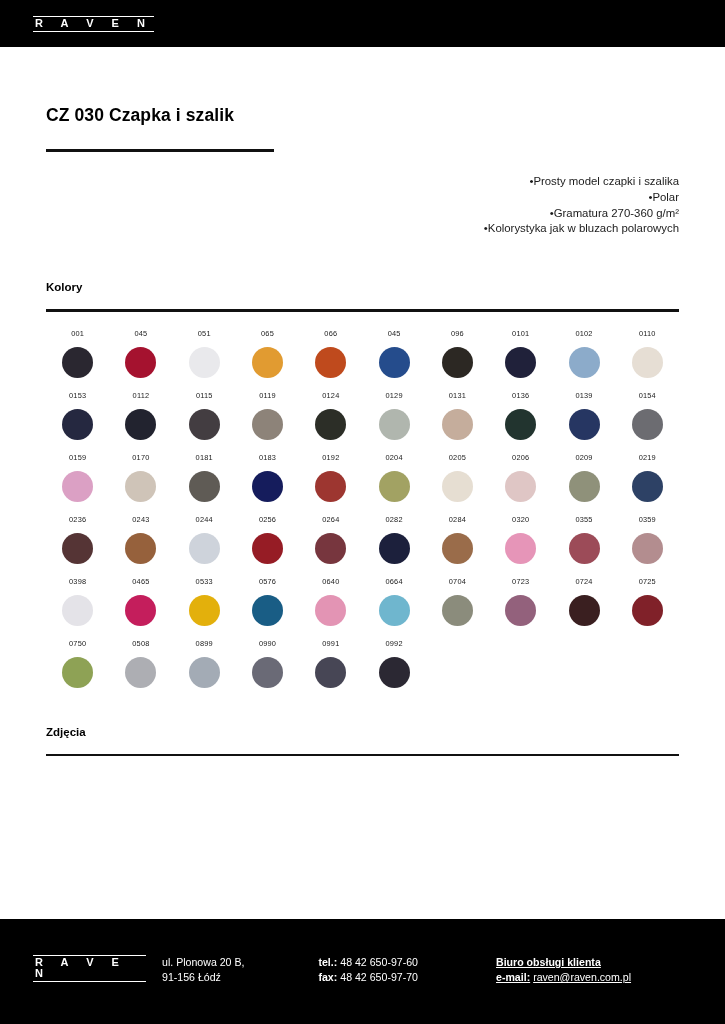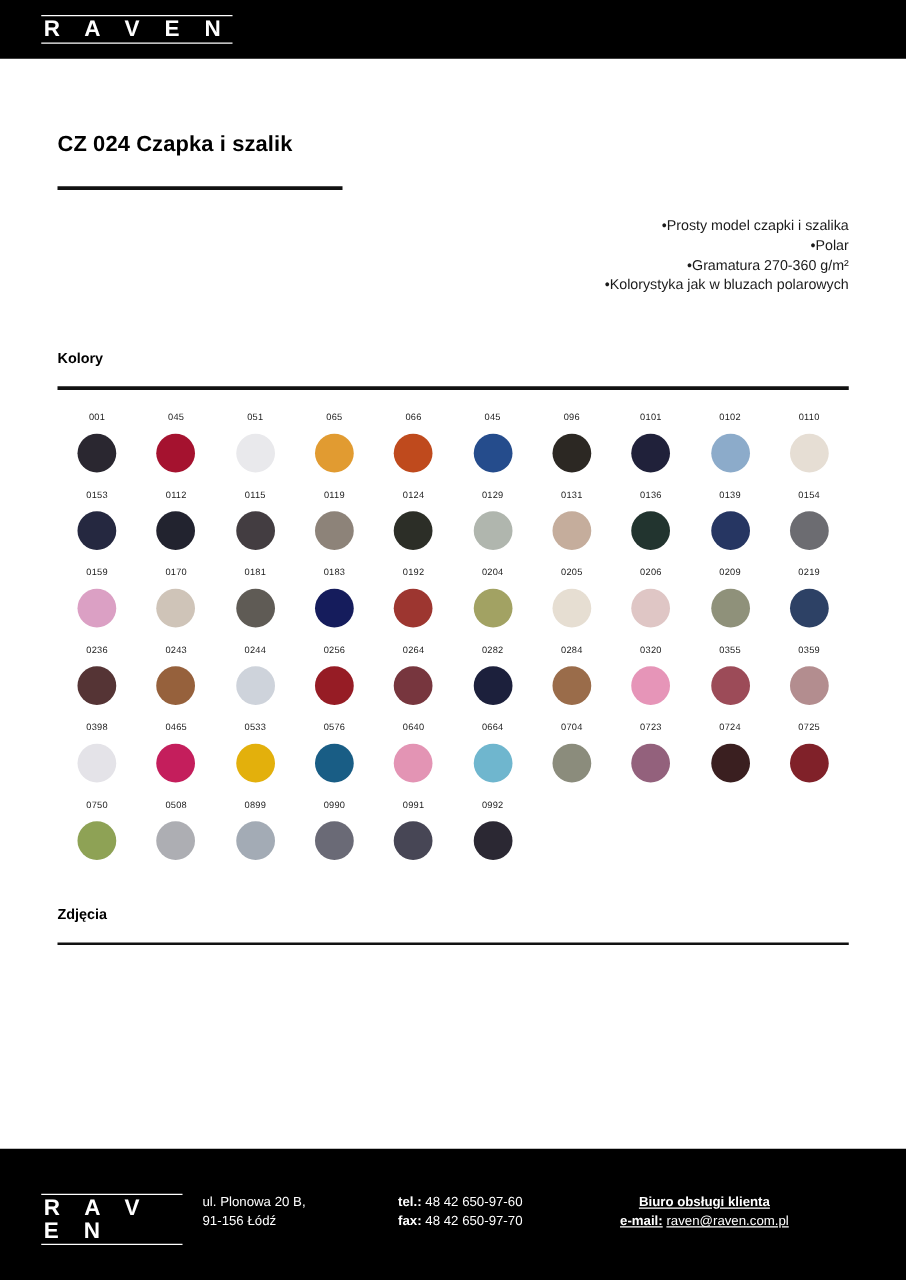--- a/index.html
+++ b/index.html
@@ -25,7 +25,7 @@
     line-height:1;
   }
   .logo-text{
-    color:#ffffff;font-weight:bold;font-size:18px;
+    color:#ffffff;font-weight:bold;font-size:11px;
     letter-spacing:7.5px;
     display:block;
     padding-right:0px;

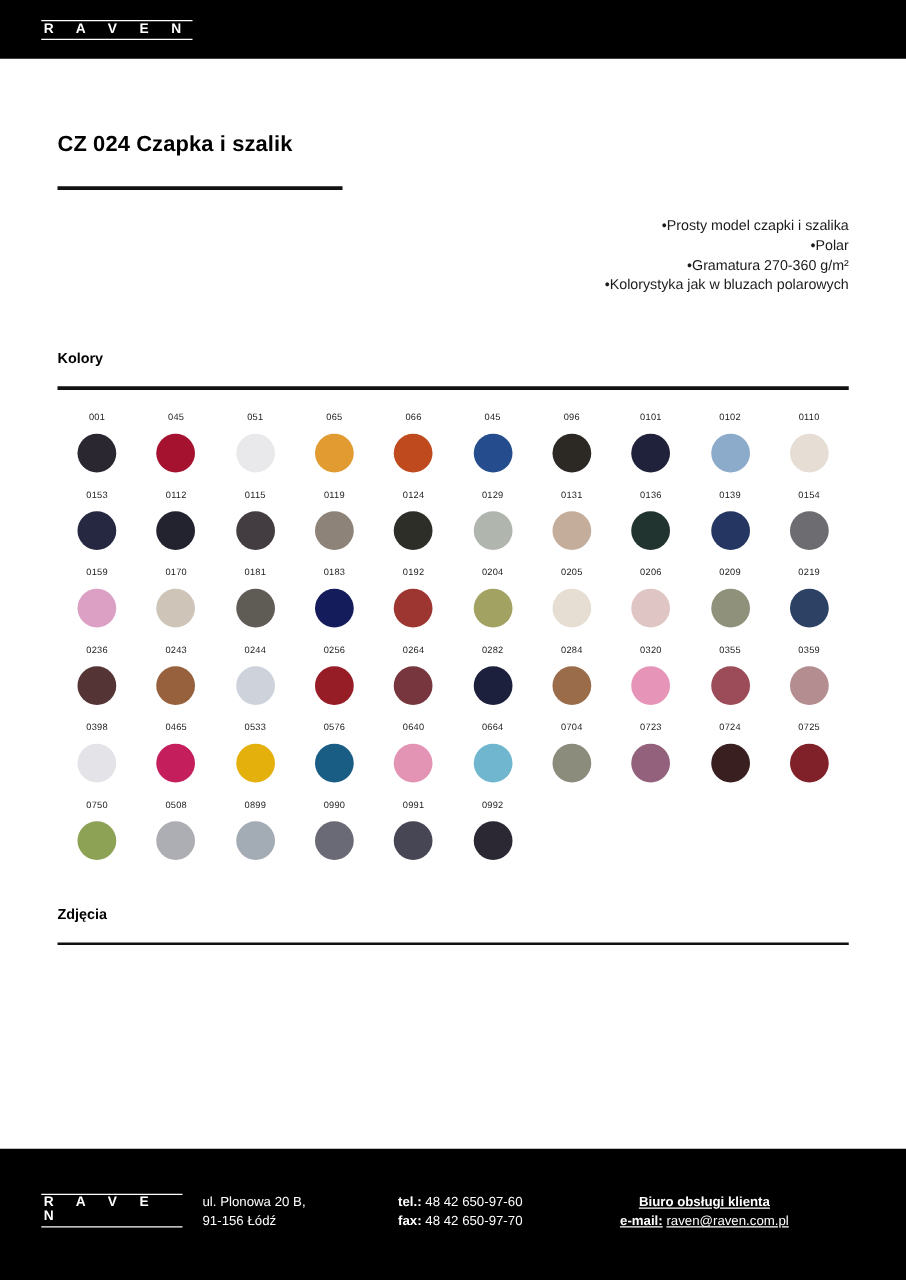--- a/index.html
+++ b/index.html
@@ -112,7 +112,7 @@
 
 <div class="page">
 
-  <div class="title">CZ 024 Czapka i szalik</div>
+  <div class="title">CZ 030 Czapka i szalik</div>
   <div class="title-rule"></div>
 
   <div class="bullets">

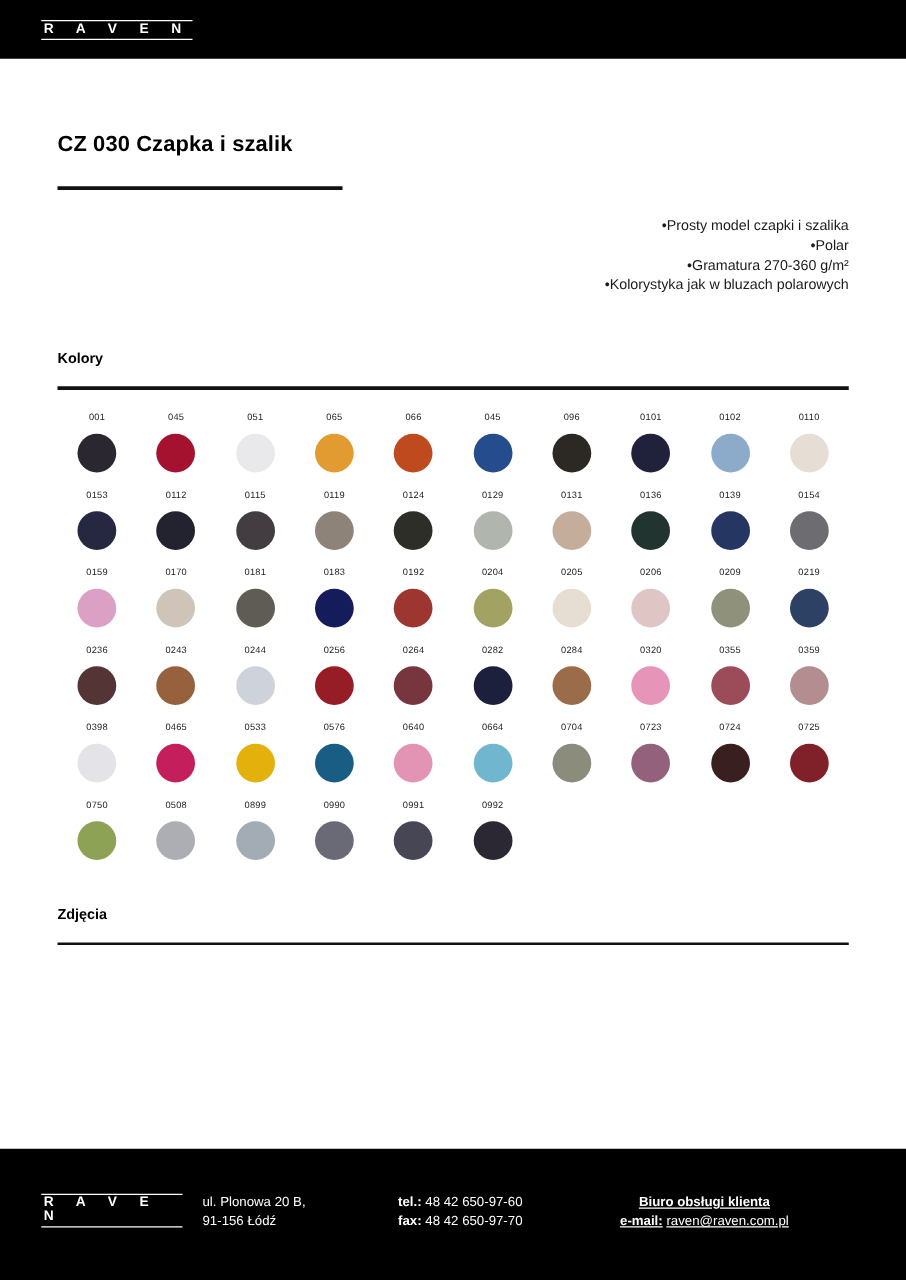--- a/index.html
+++ b/index.html
@@ -97,7 +97,7 @@
   .f-col{font-size:10.6px;line-height:15px;white-space:nowrap;}
   .f-addr{margin-left:16px;}
   .f-tel{margin-left:74px;}
-  .f-cust{margin-left:78px;text-align:center;}
+  .f-cust{margin-left:78px;}
   .f-col b{font-weight:bold;}
   .u{text-decoration:underline;}
 </style>

